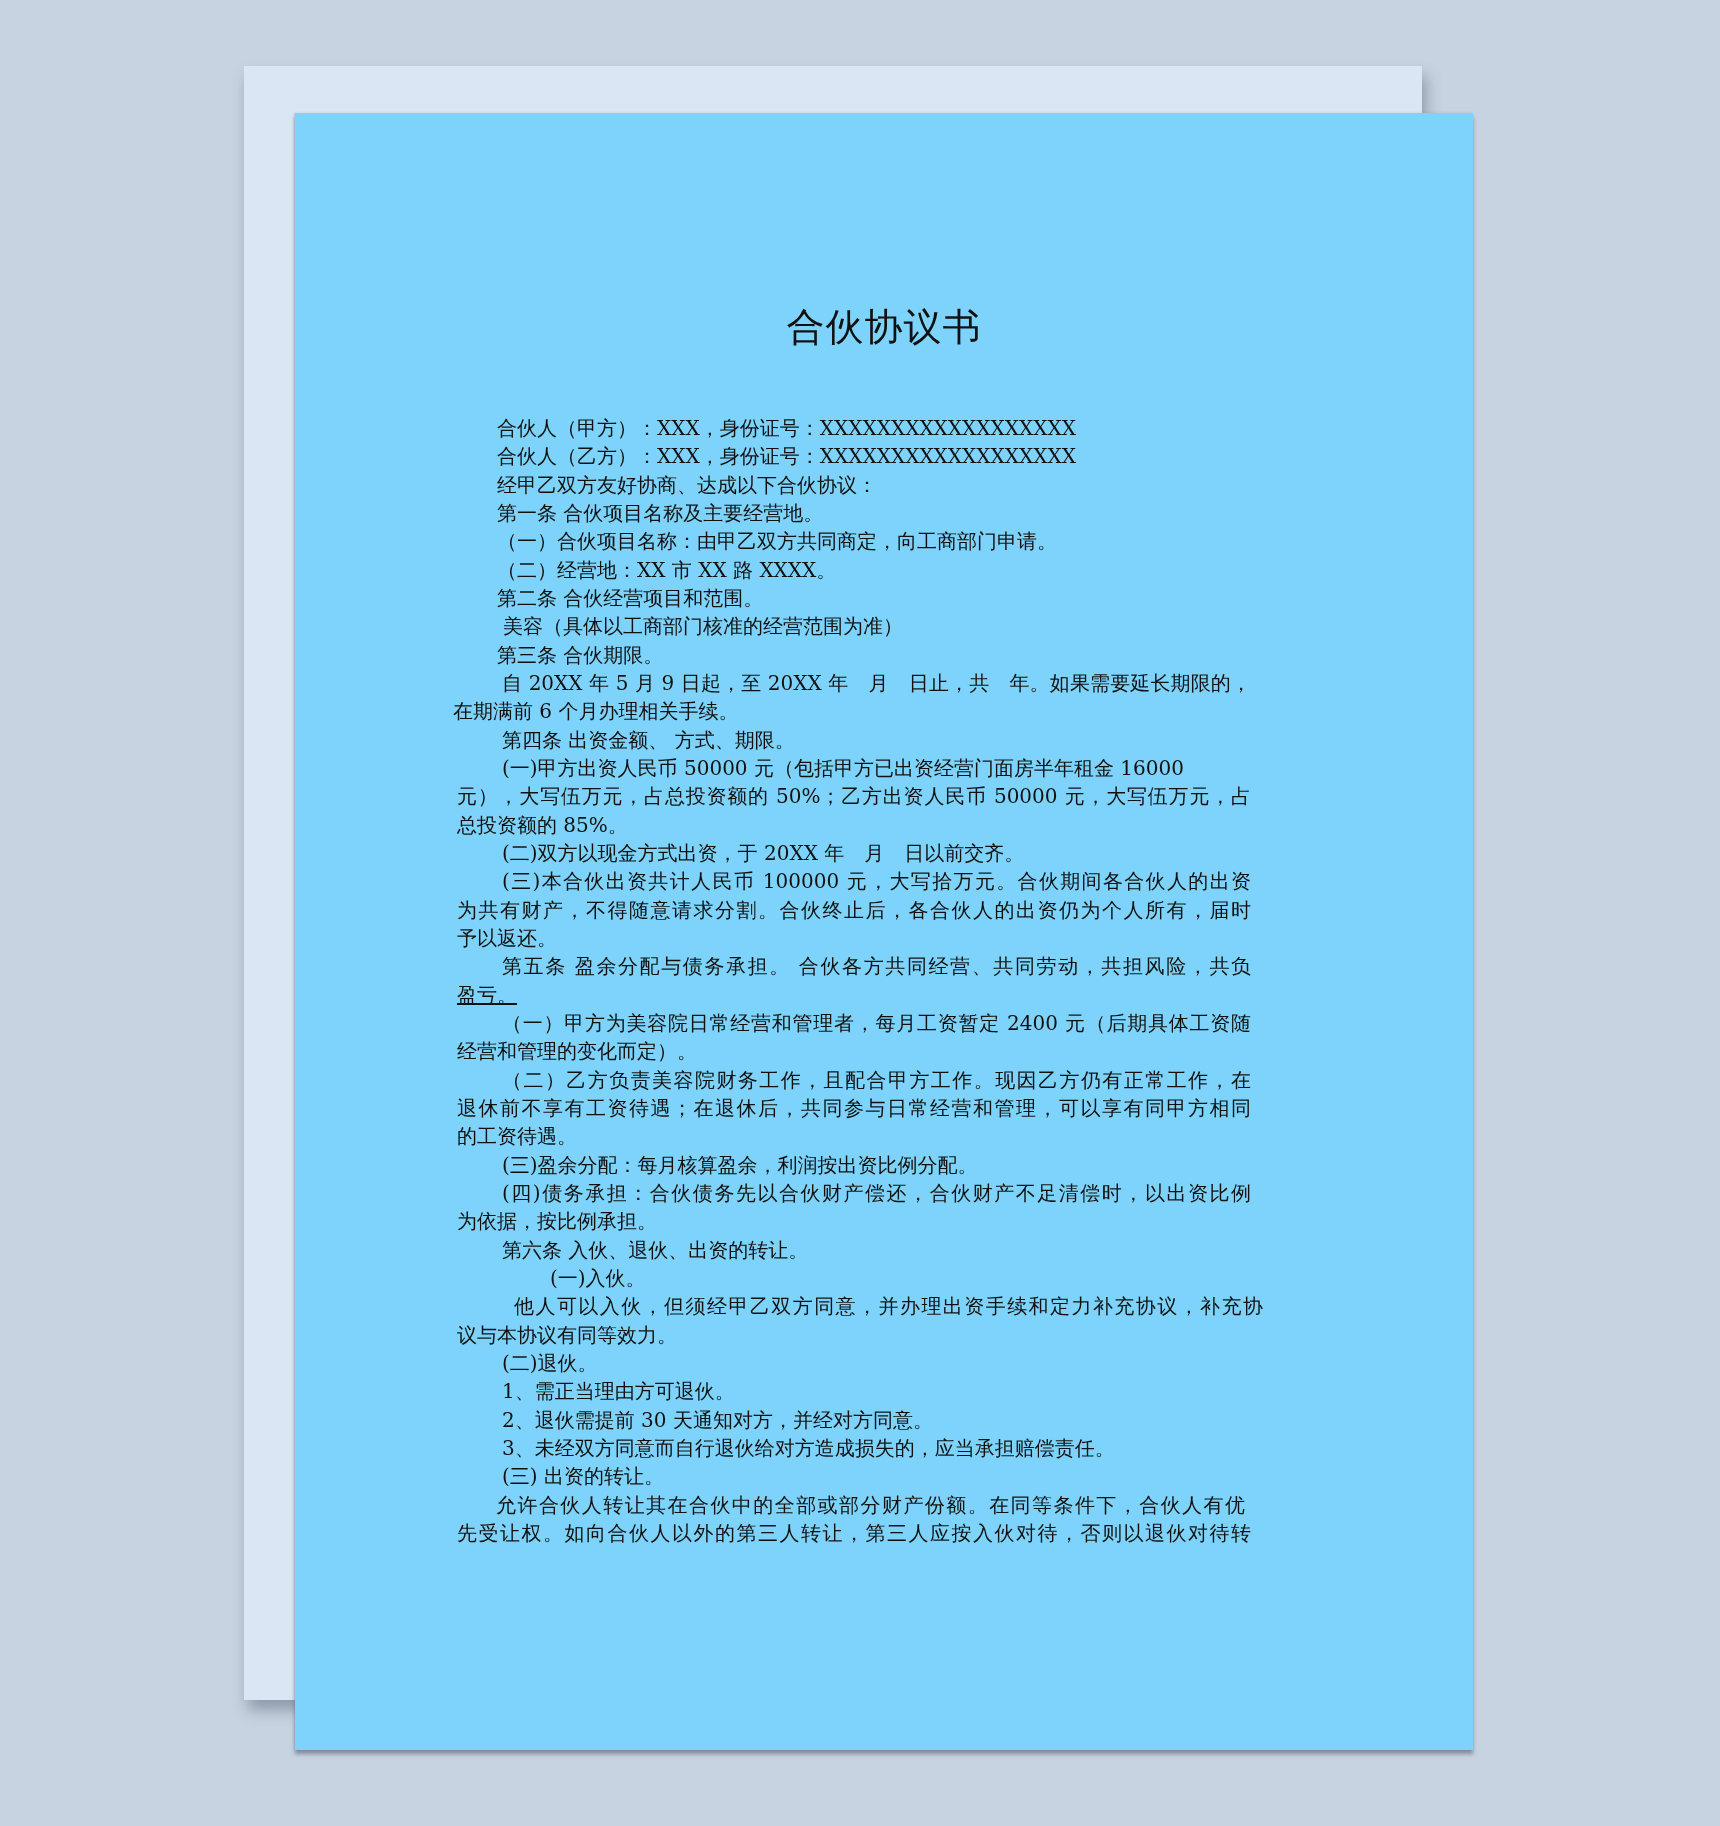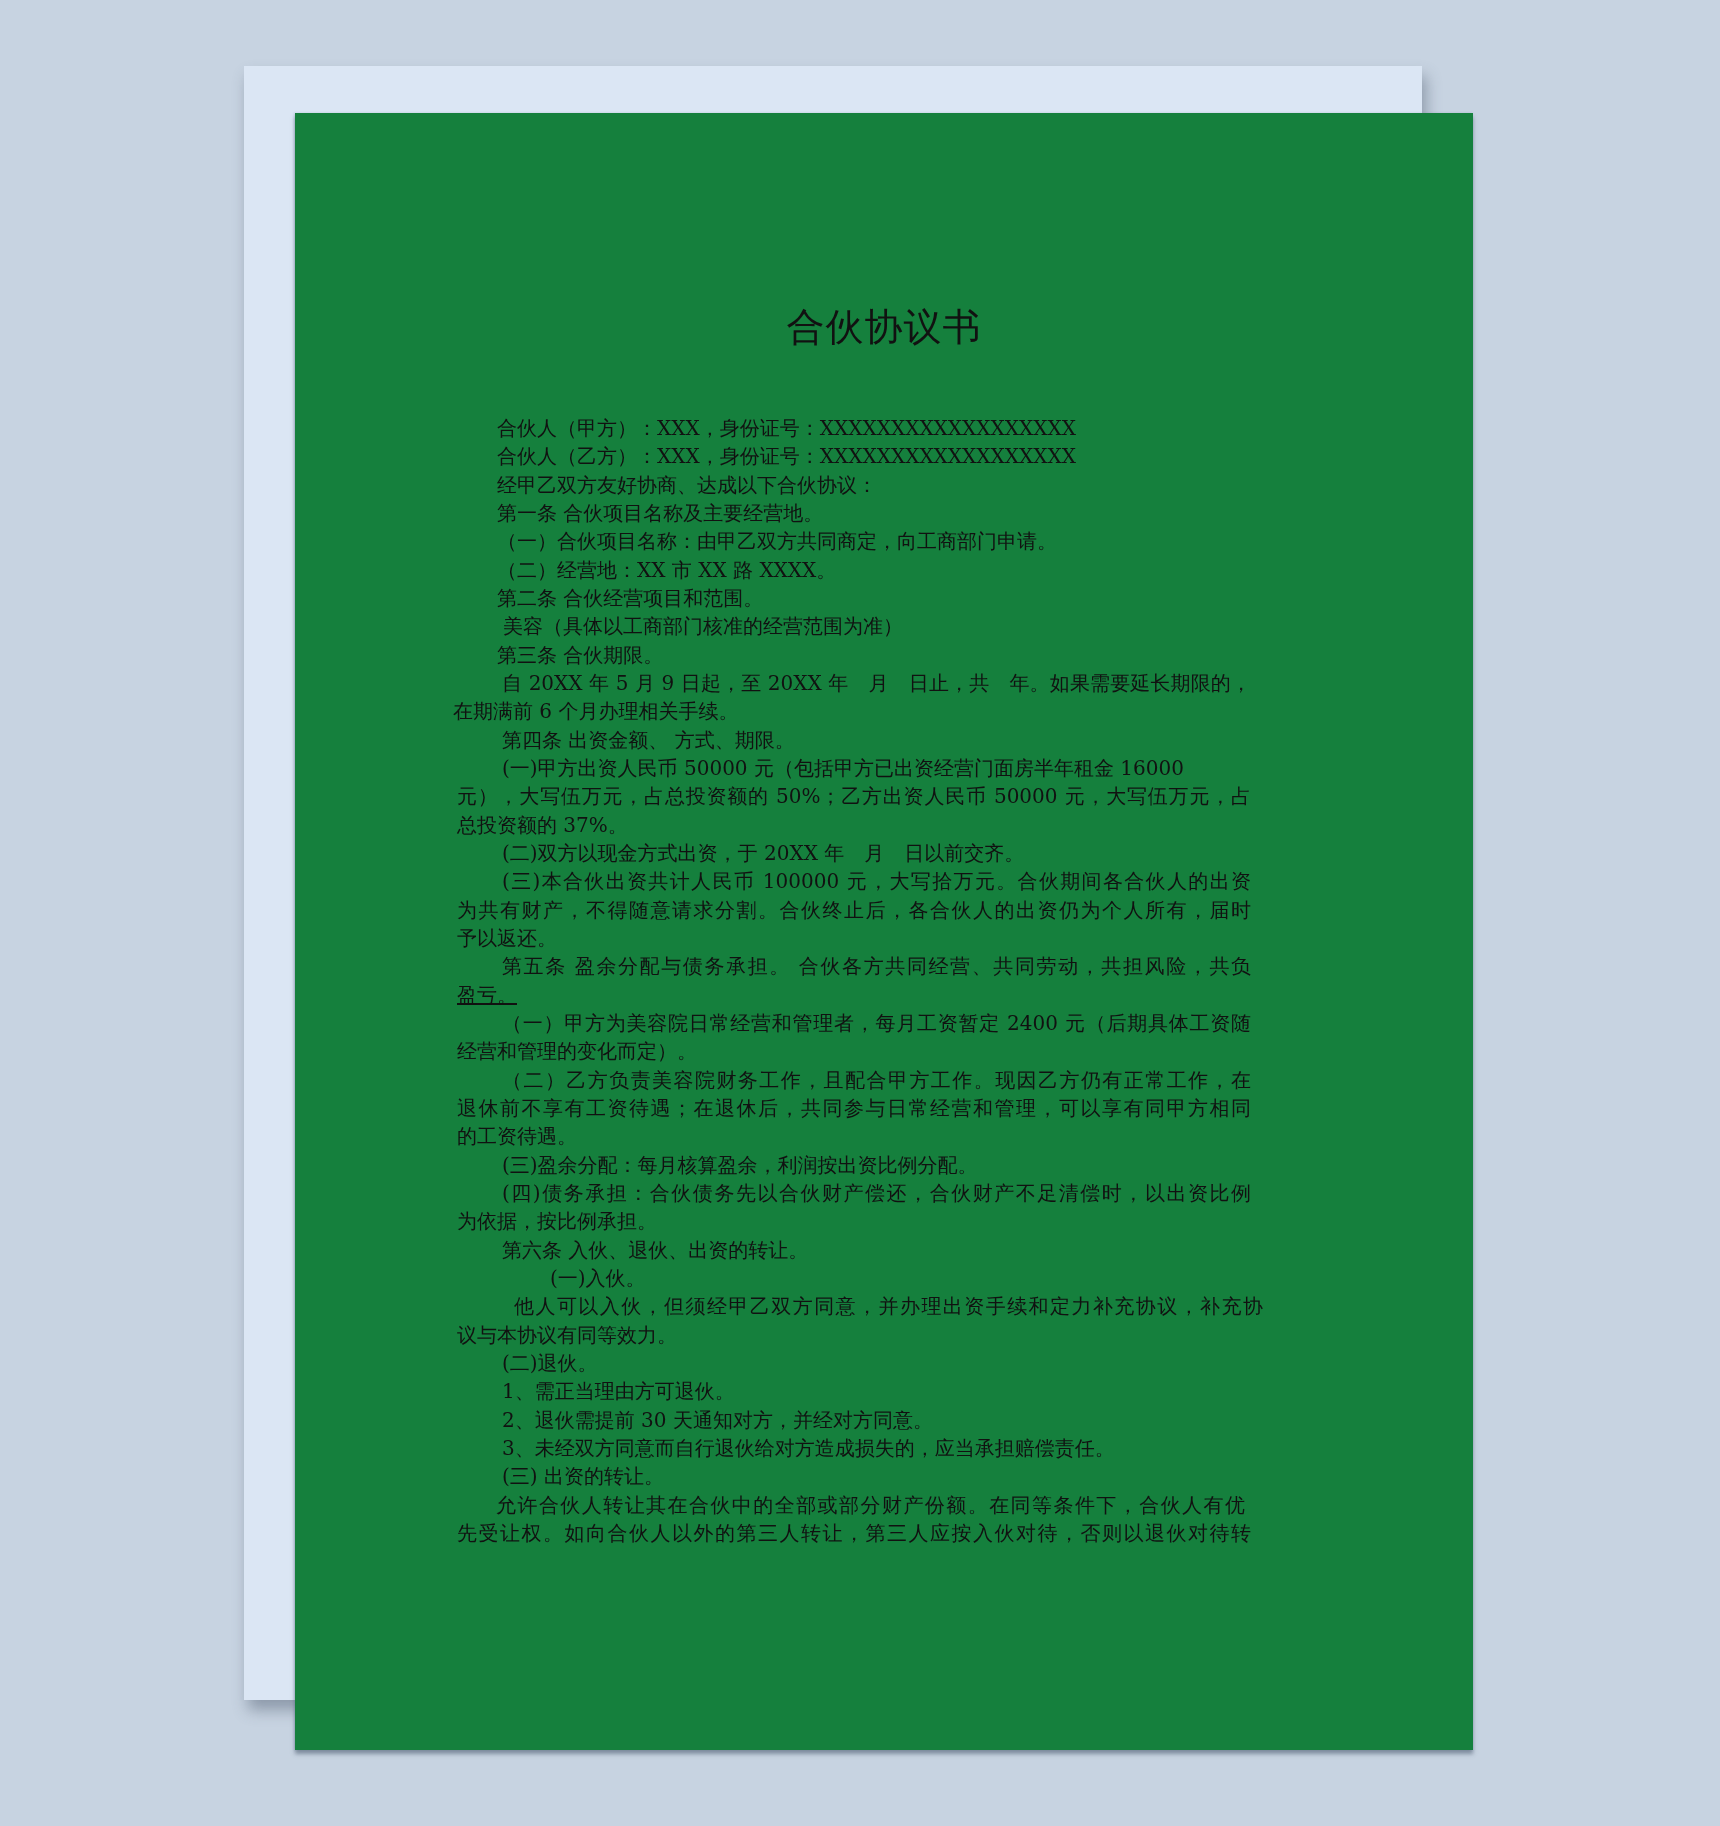--- a/index.html
+++ b/index.html
@@ -16,7 +16,7 @@
   }
   .front-sheet {
     position: absolute; left: 295px; top: 113px; width: 1178px; height: 1637px;
-    background: #15803d;
+    background: #7dd3fc;
     box-shadow: 0 4px 4px rgba(70, 85, 105, 0.55), -1px 0 2px rgba(120,140,170,0.25);
   }
   .title {

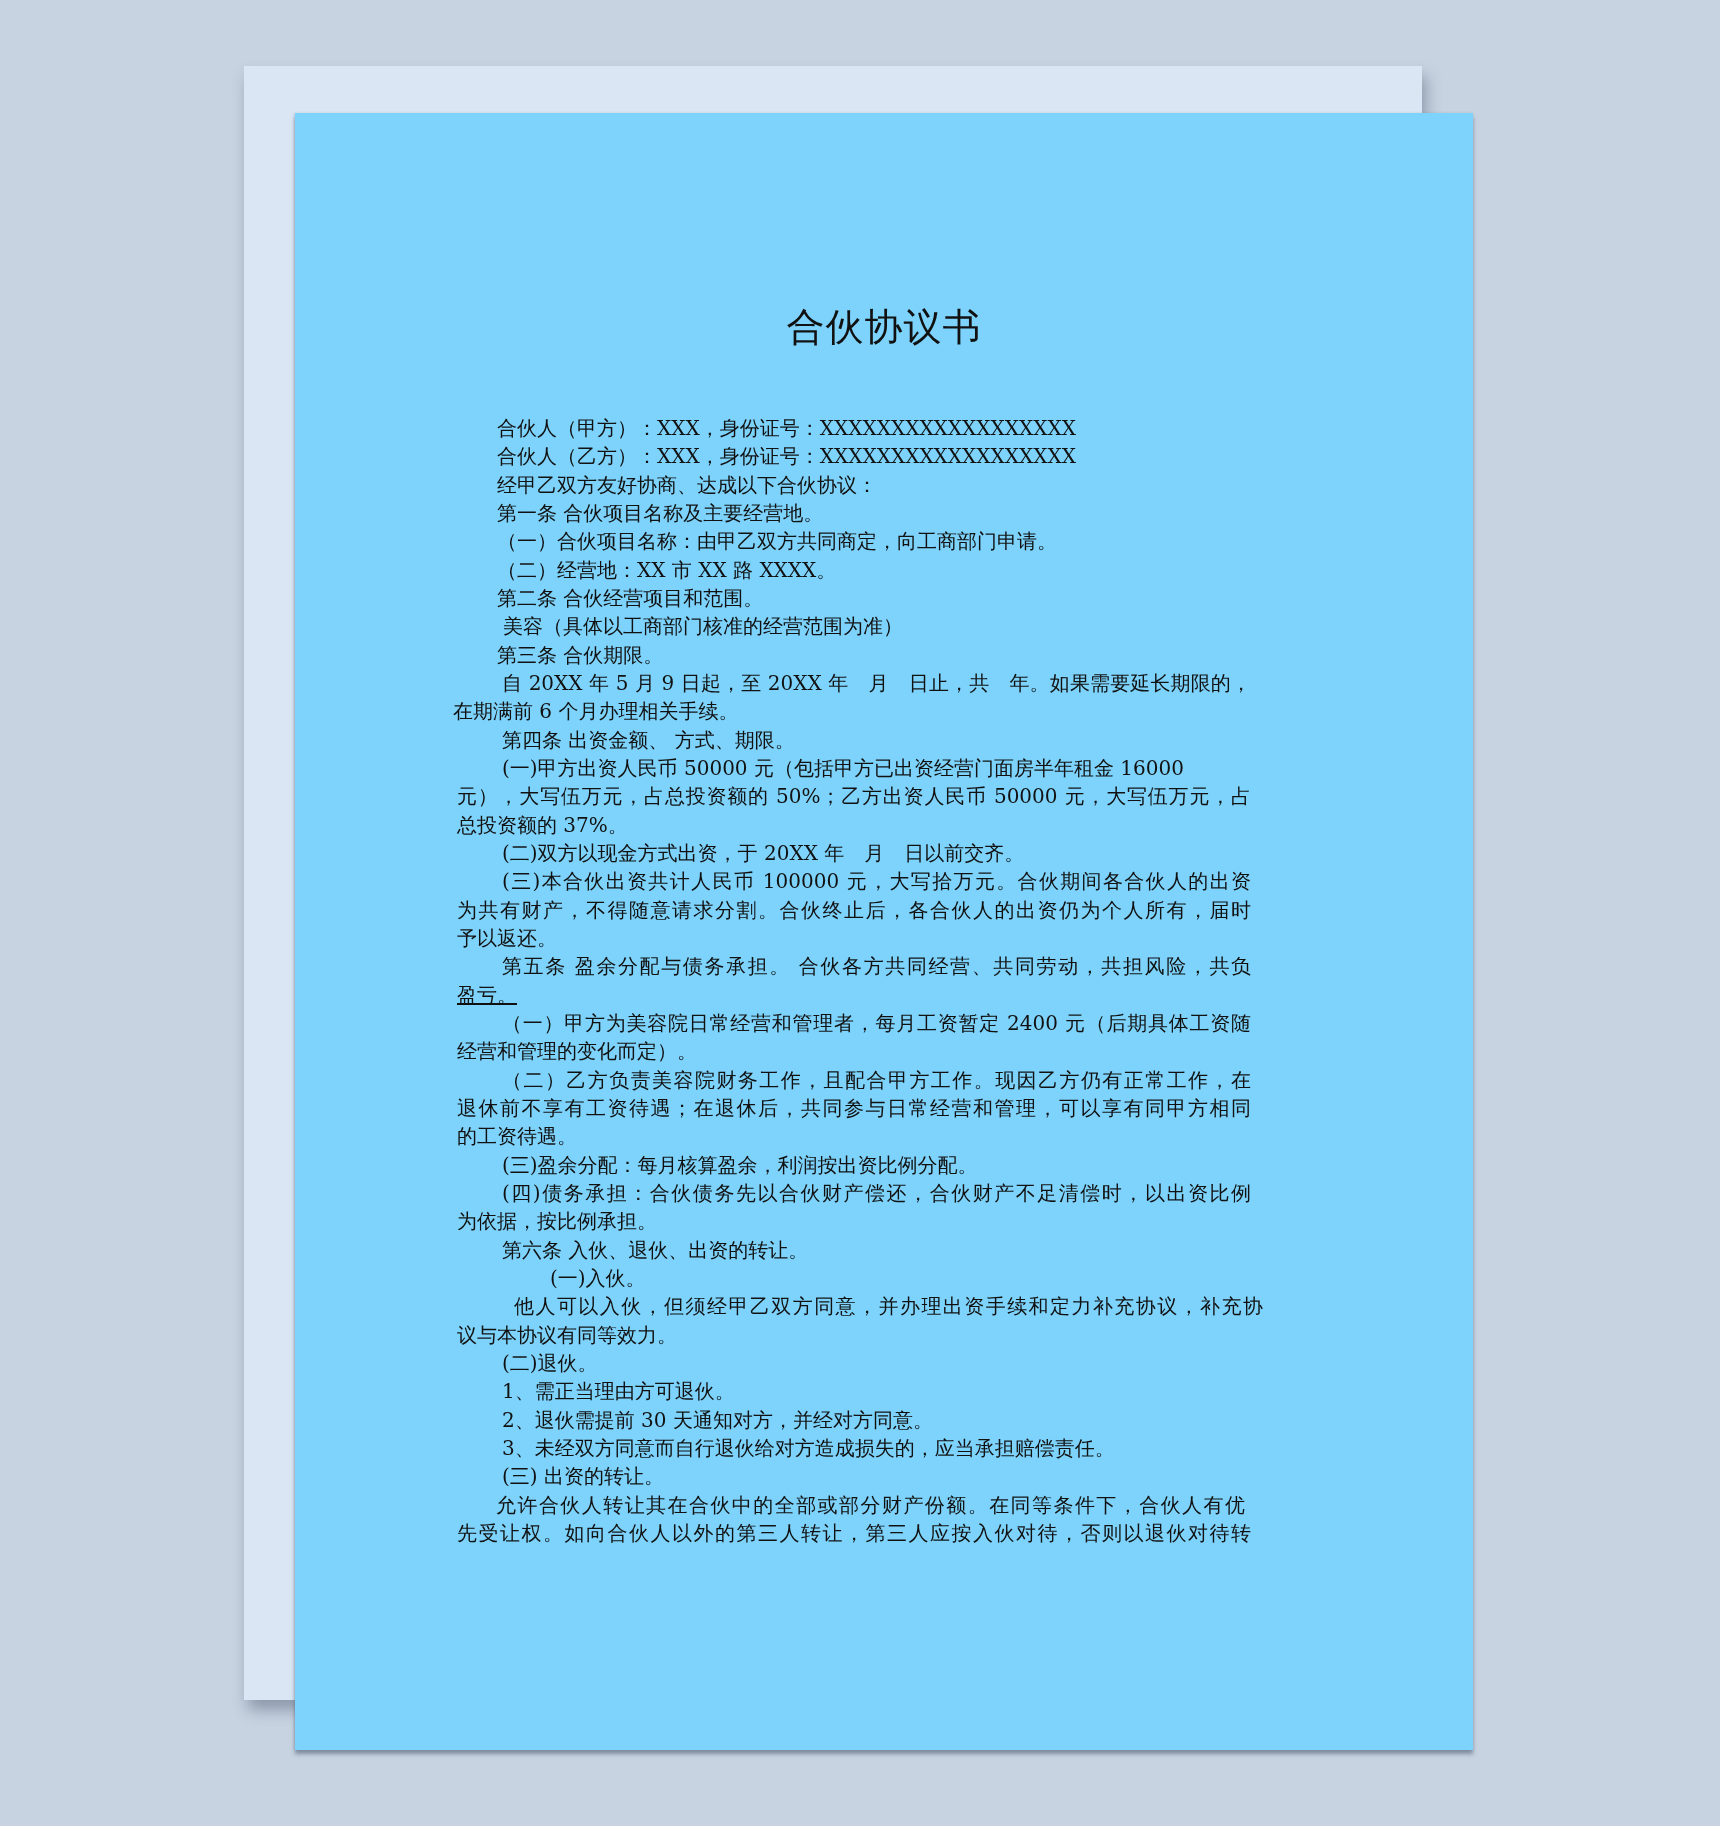--- a/index.html
+++ b/index.html
@@ -55,7 +55,7 @@
       <div class="line" style="top: 612.63px; left: 207px;">第四条 出资金额、 方式、期限。</div>
       <div class="line" style="top: 640.96px; left: 207px;">(一)甲方出资人民币 50000 元（包括甲方已出资经营门面房半年租金 16000</div>
       <div class="line j" style="top: 669.29px; left: 162px; width: 794px;">元），大写伍万元，占总投资额的 50%；乙方出资人民币 50000 元，大写伍万元，占</div>
-      <div class="line" style="top: 697.62px; left: 162px;">总投资额的 37%。</div>
+      <div class="line" style="top: 697.62px; left: 162px;">总投资额的 85%。</div>
       <div class="line" style="top: 725.95px; left: 207px;">(二)双方以现金方式出资，于 20XX 年　月　日以前交齐。</div>
       <div class="line j" style="top: 754.28px; left: 207px; width: 749px;">(三)本合伙出资共计人民币 100000 元，大写拾万元。合伙期间各合伙人的出资</div>
       <div class="line j" style="top: 782.61px; left: 162px; width: 794px;">为共有财产，不得随意请求分割。合伙终止后，各合伙人的出资仍为个人所有，届时</div>

